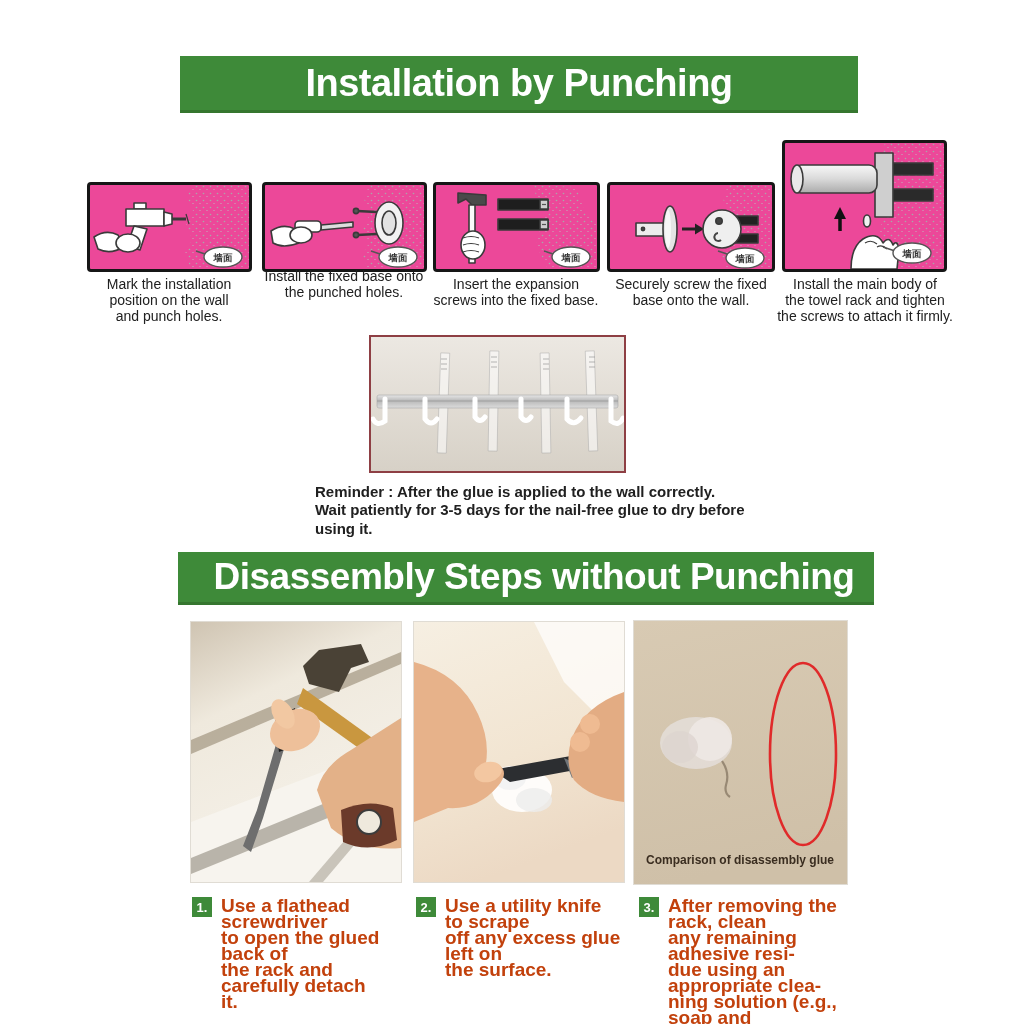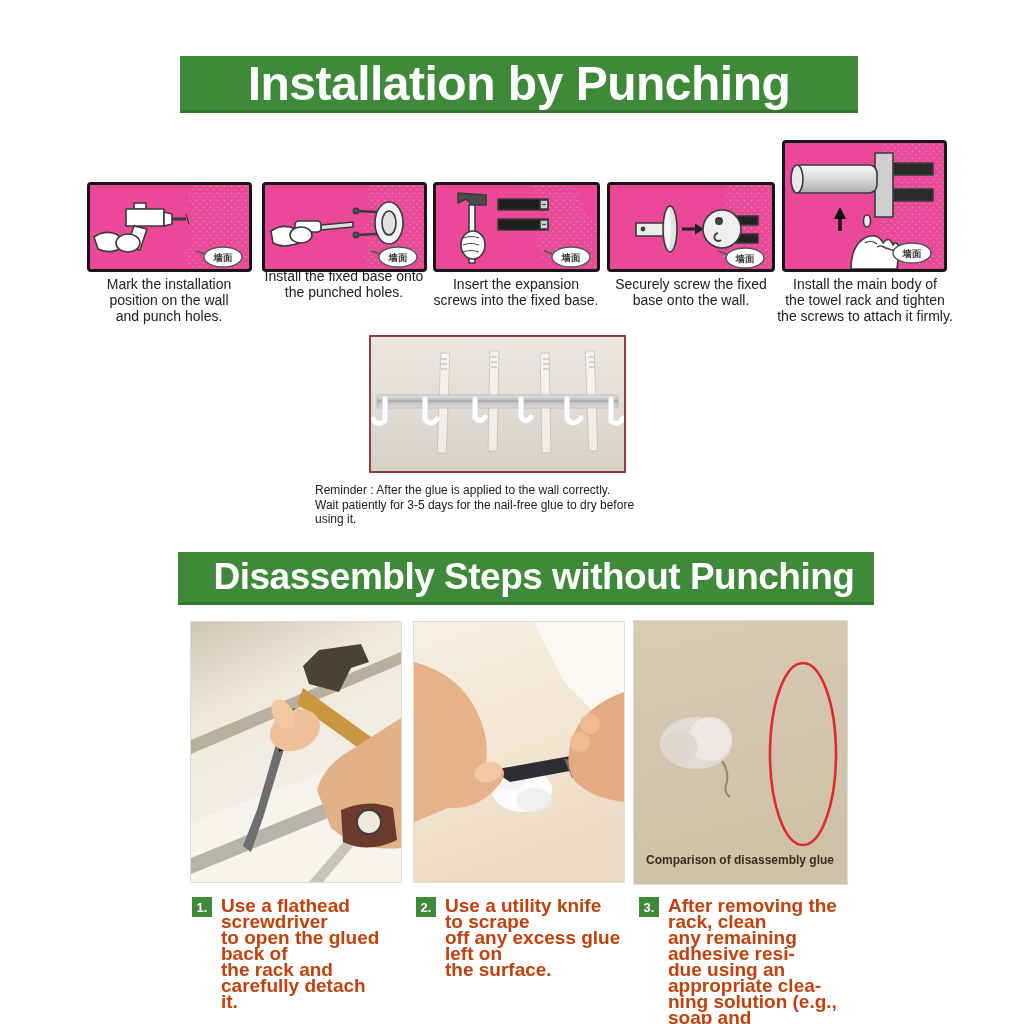--- a/index.html
+++ b/index.html
@@ -26,7 +26,7 @@
 <div id="canvas">
 
   <div class="abs banner" style="left:180px;top:56px;width:678px;height:54px;">
-    <span style="font-size:48px;">Installation by Punching</span>
+    <span style="font-size:38px;">Installation by Punching</span>
   </div>
 
   <div class="abs stepbox" style="left:87px;top:182px;width:165px;height:90px;">

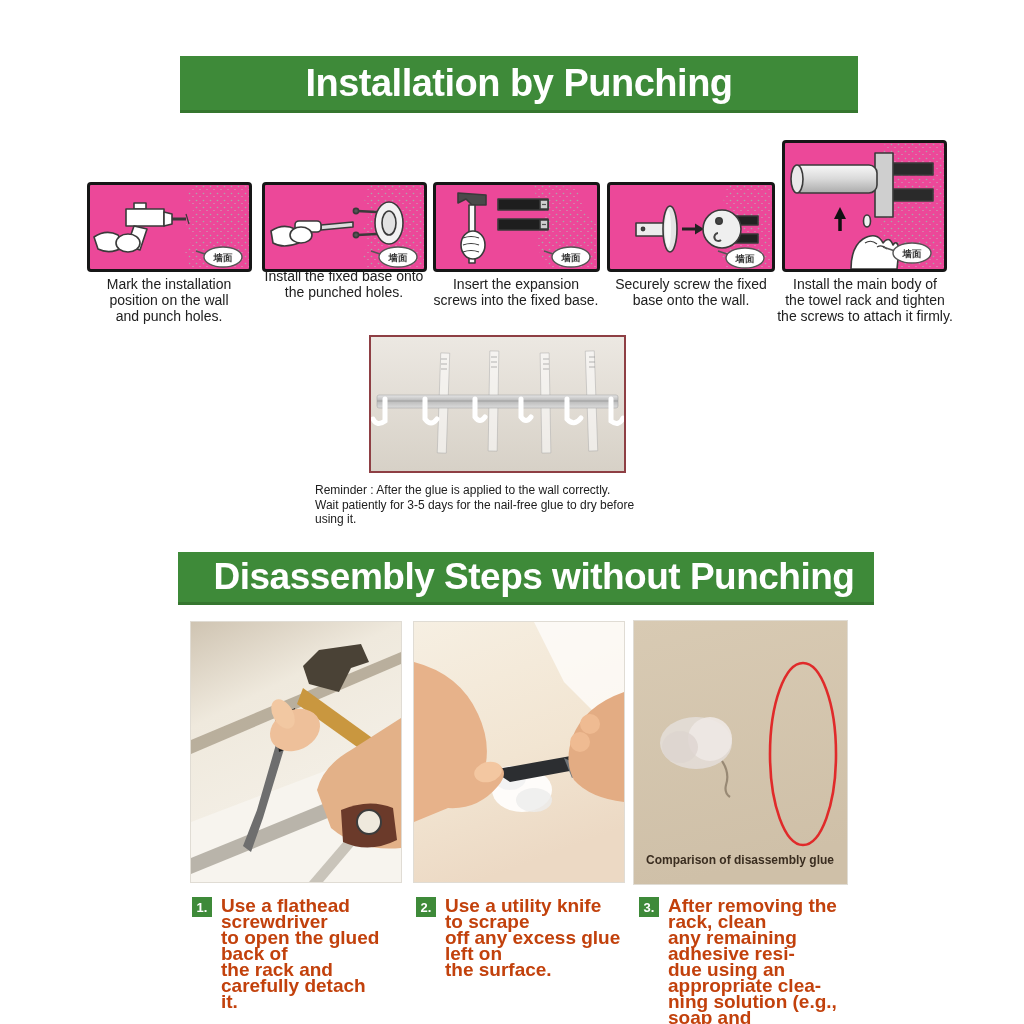--- a/index.html
+++ b/index.html
@@ -12,7 +12,7 @@
   .stepbox svg{display:block;width:100%;height:100%;}
   .stepcap{font-size:14px;font-weight:normal;line-height:1.16;text-align:center;white-space:pre-line;color:#202020;}
   .photoFrame{border:2px solid #8e3f44;background:#efebe6;box-sizing:border-box;}
-  .reminder{font-size:12px;font-weight:normal;line-height:1.22;white-space:pre-line;color:#202020;}
+  .reminder{font-size:15px;font-weight:bold;line-height:1.22;white-space:pre-line;color:#202020;}
   .photo{border:1px solid #e0dcd4;box-sizing:border-box;overflow:hidden;}
   .photo svg{display:block;}
   .dcap{display:flex;align-items:flex-start;}

